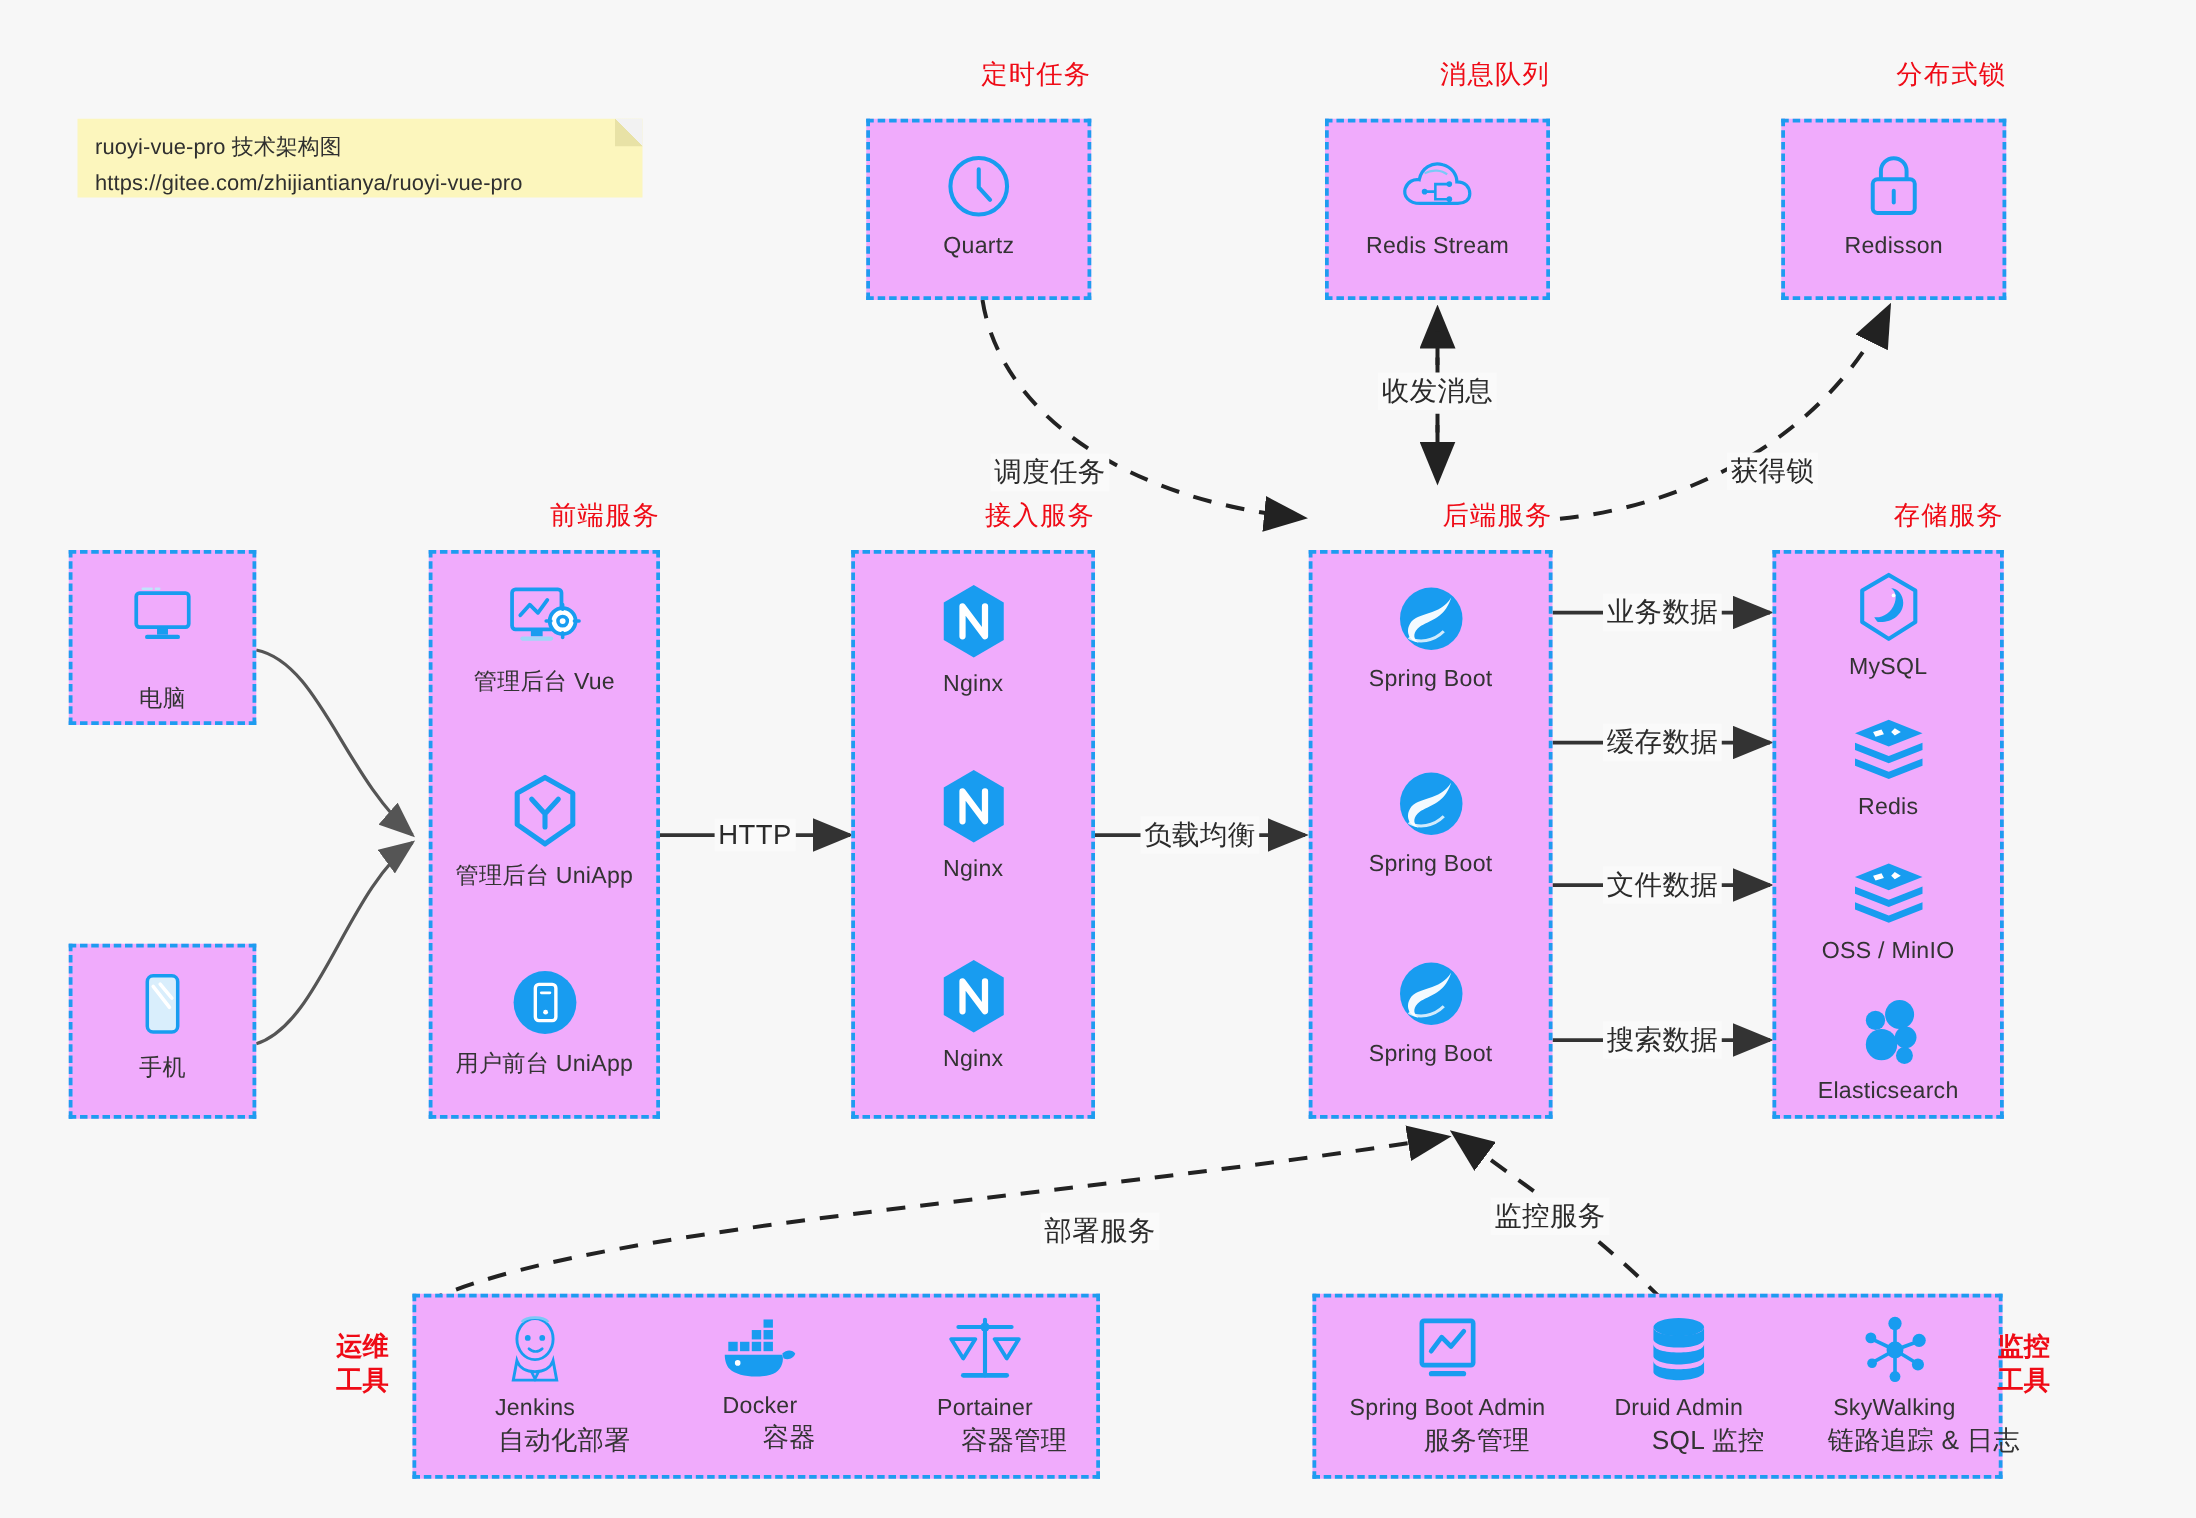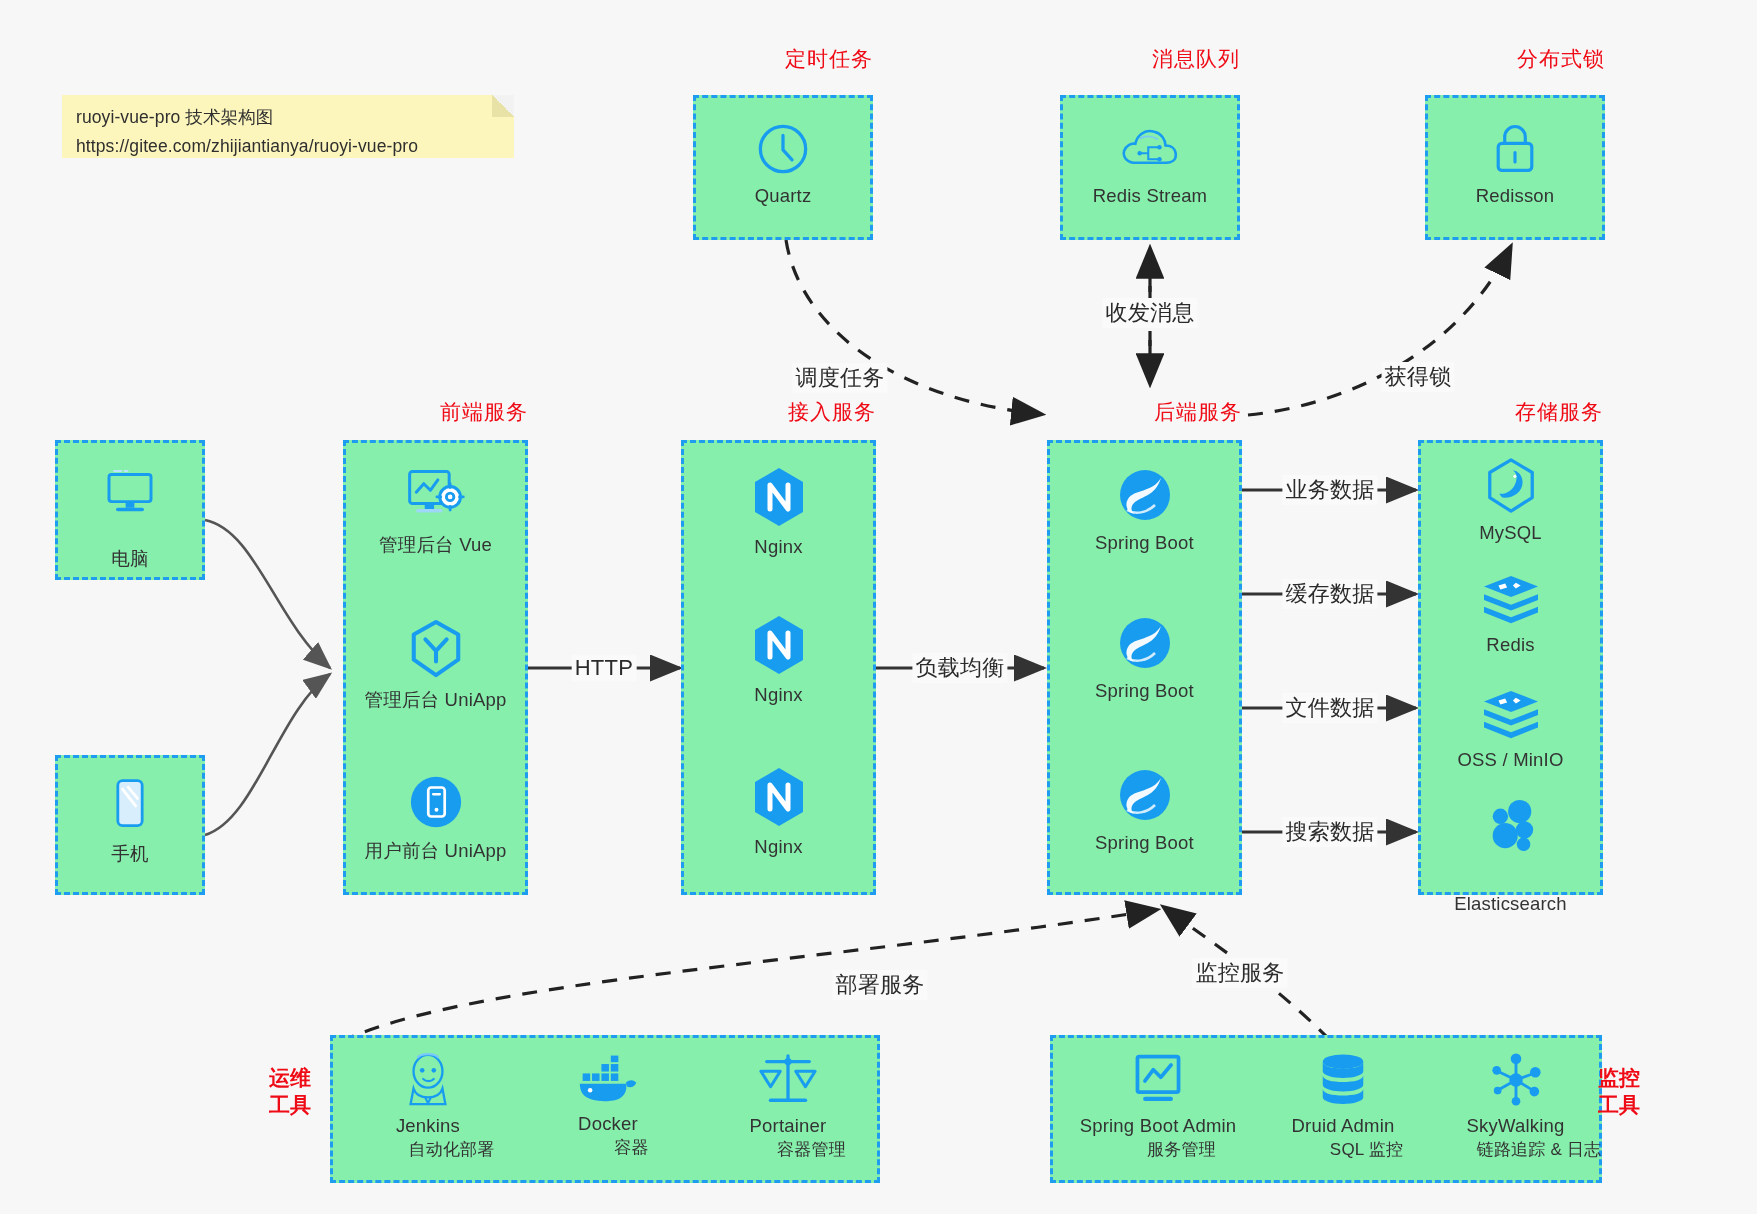--- a/index.html
+++ b/index.html
@@ -31,7 +31,7 @@
   .group{
     position:absolute;
     border:3px dashed #1e9cf0;
-    background:#86efac;
+    background:#f0abfc;
     box-sizing:border-box;
   }
   .grp-title{

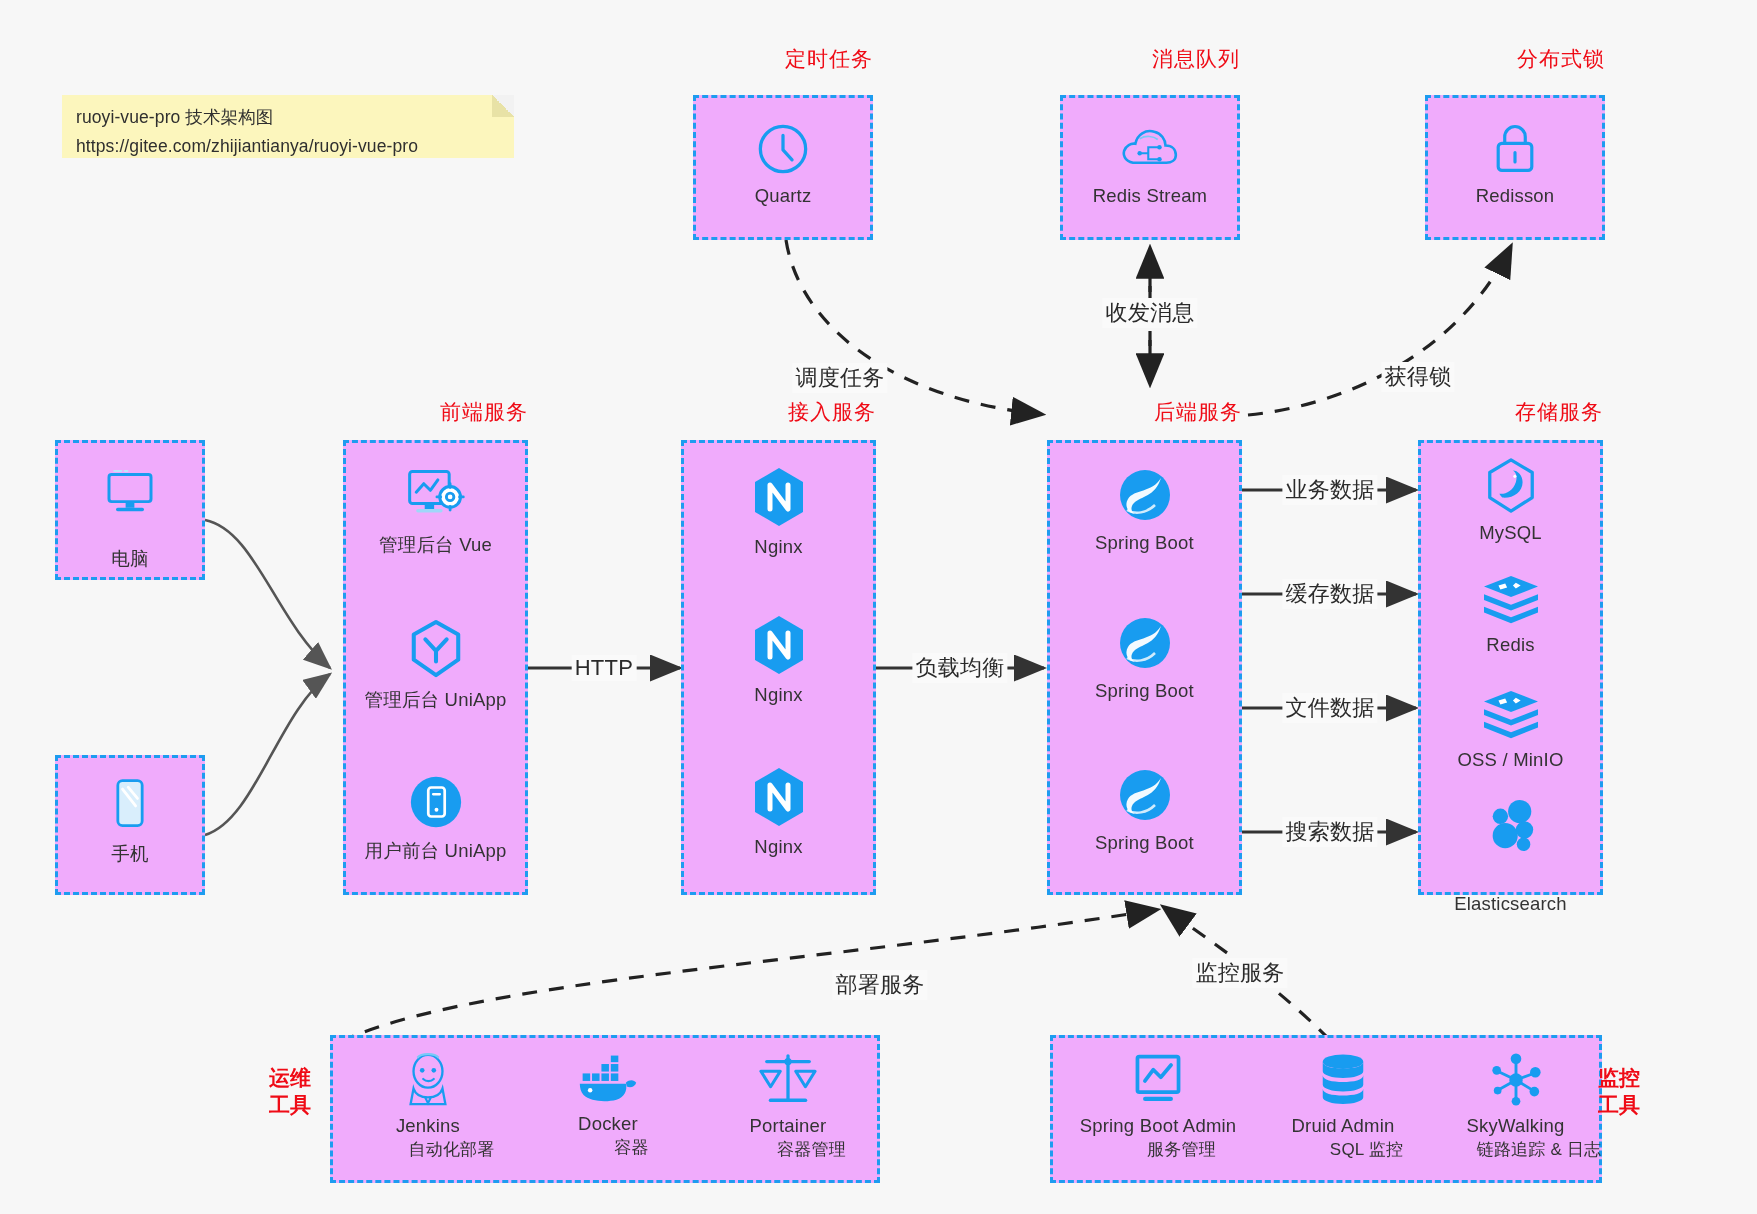--- a/index.html
+++ b/index.html
@@ -301,7 +301,7 @@
       <div class="cap">OSS / MinIO</div>
     </div>
 
-    <div class="node" style="top:355px;gap:32px;">
+    <div class="node" style="top:355px;">
       <svg class="ico" width="58" height="56" viewBox="0 0 60 58">
         <circle cx="39" cy="14" r="12" fill="#189cf0"></circle>
         <circle cx="19" cy="19" r="8" fill="#189cf0"></circle>

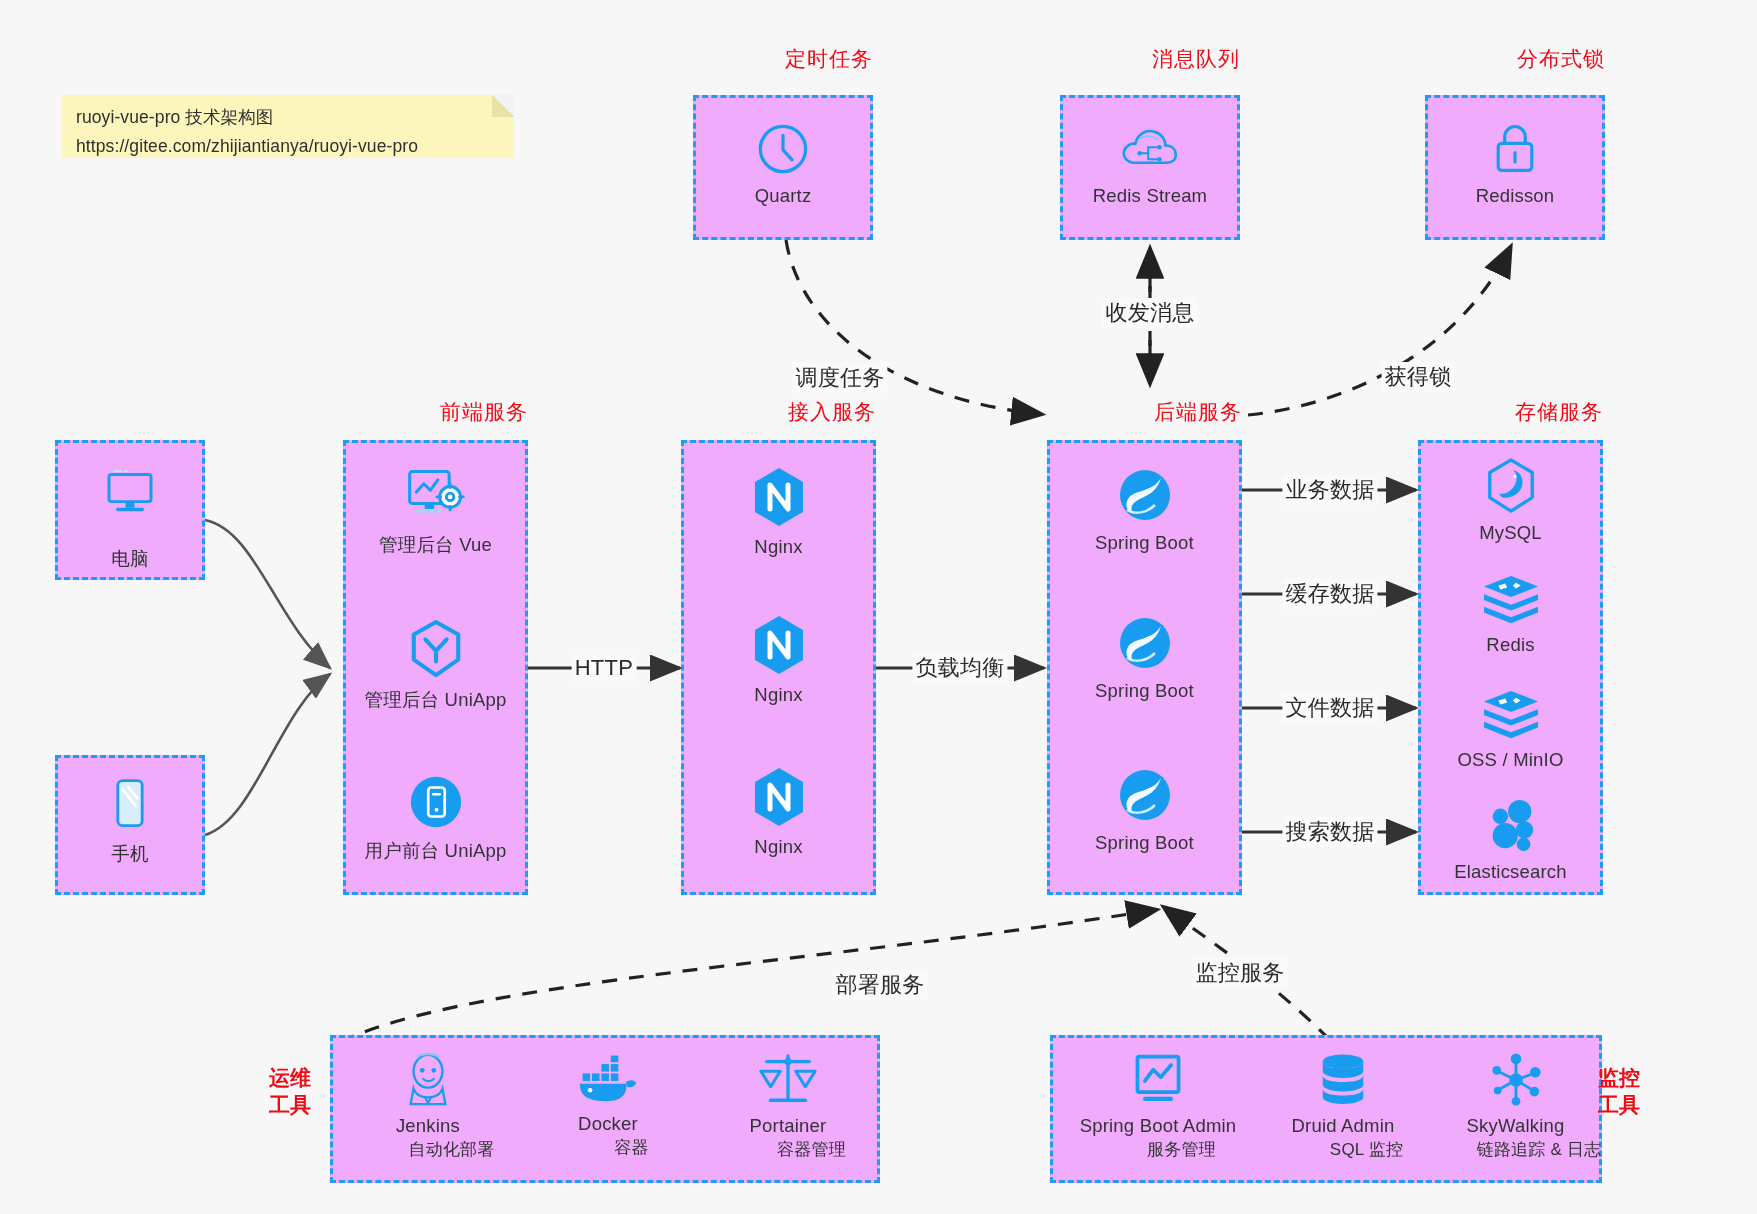--- a/index.html
+++ b/index.html
@@ -48,7 +48,7 @@
     font-size:18.5px;color:#333;margin-top:7px;white-space:nowrap;letter-spacing:.2px;
   }
   .node .cap2{
-    font-size:17px;color:#333;margin-top:1px;white-space:nowrap;letter-spacing:.2px;margin-left:47px;
+    font-size:21px;color:#333;margin-top:1px;white-space:nowrap;letter-spacing:.2px;margin-left:47px;
   }
   .ico{display:block;}
 

